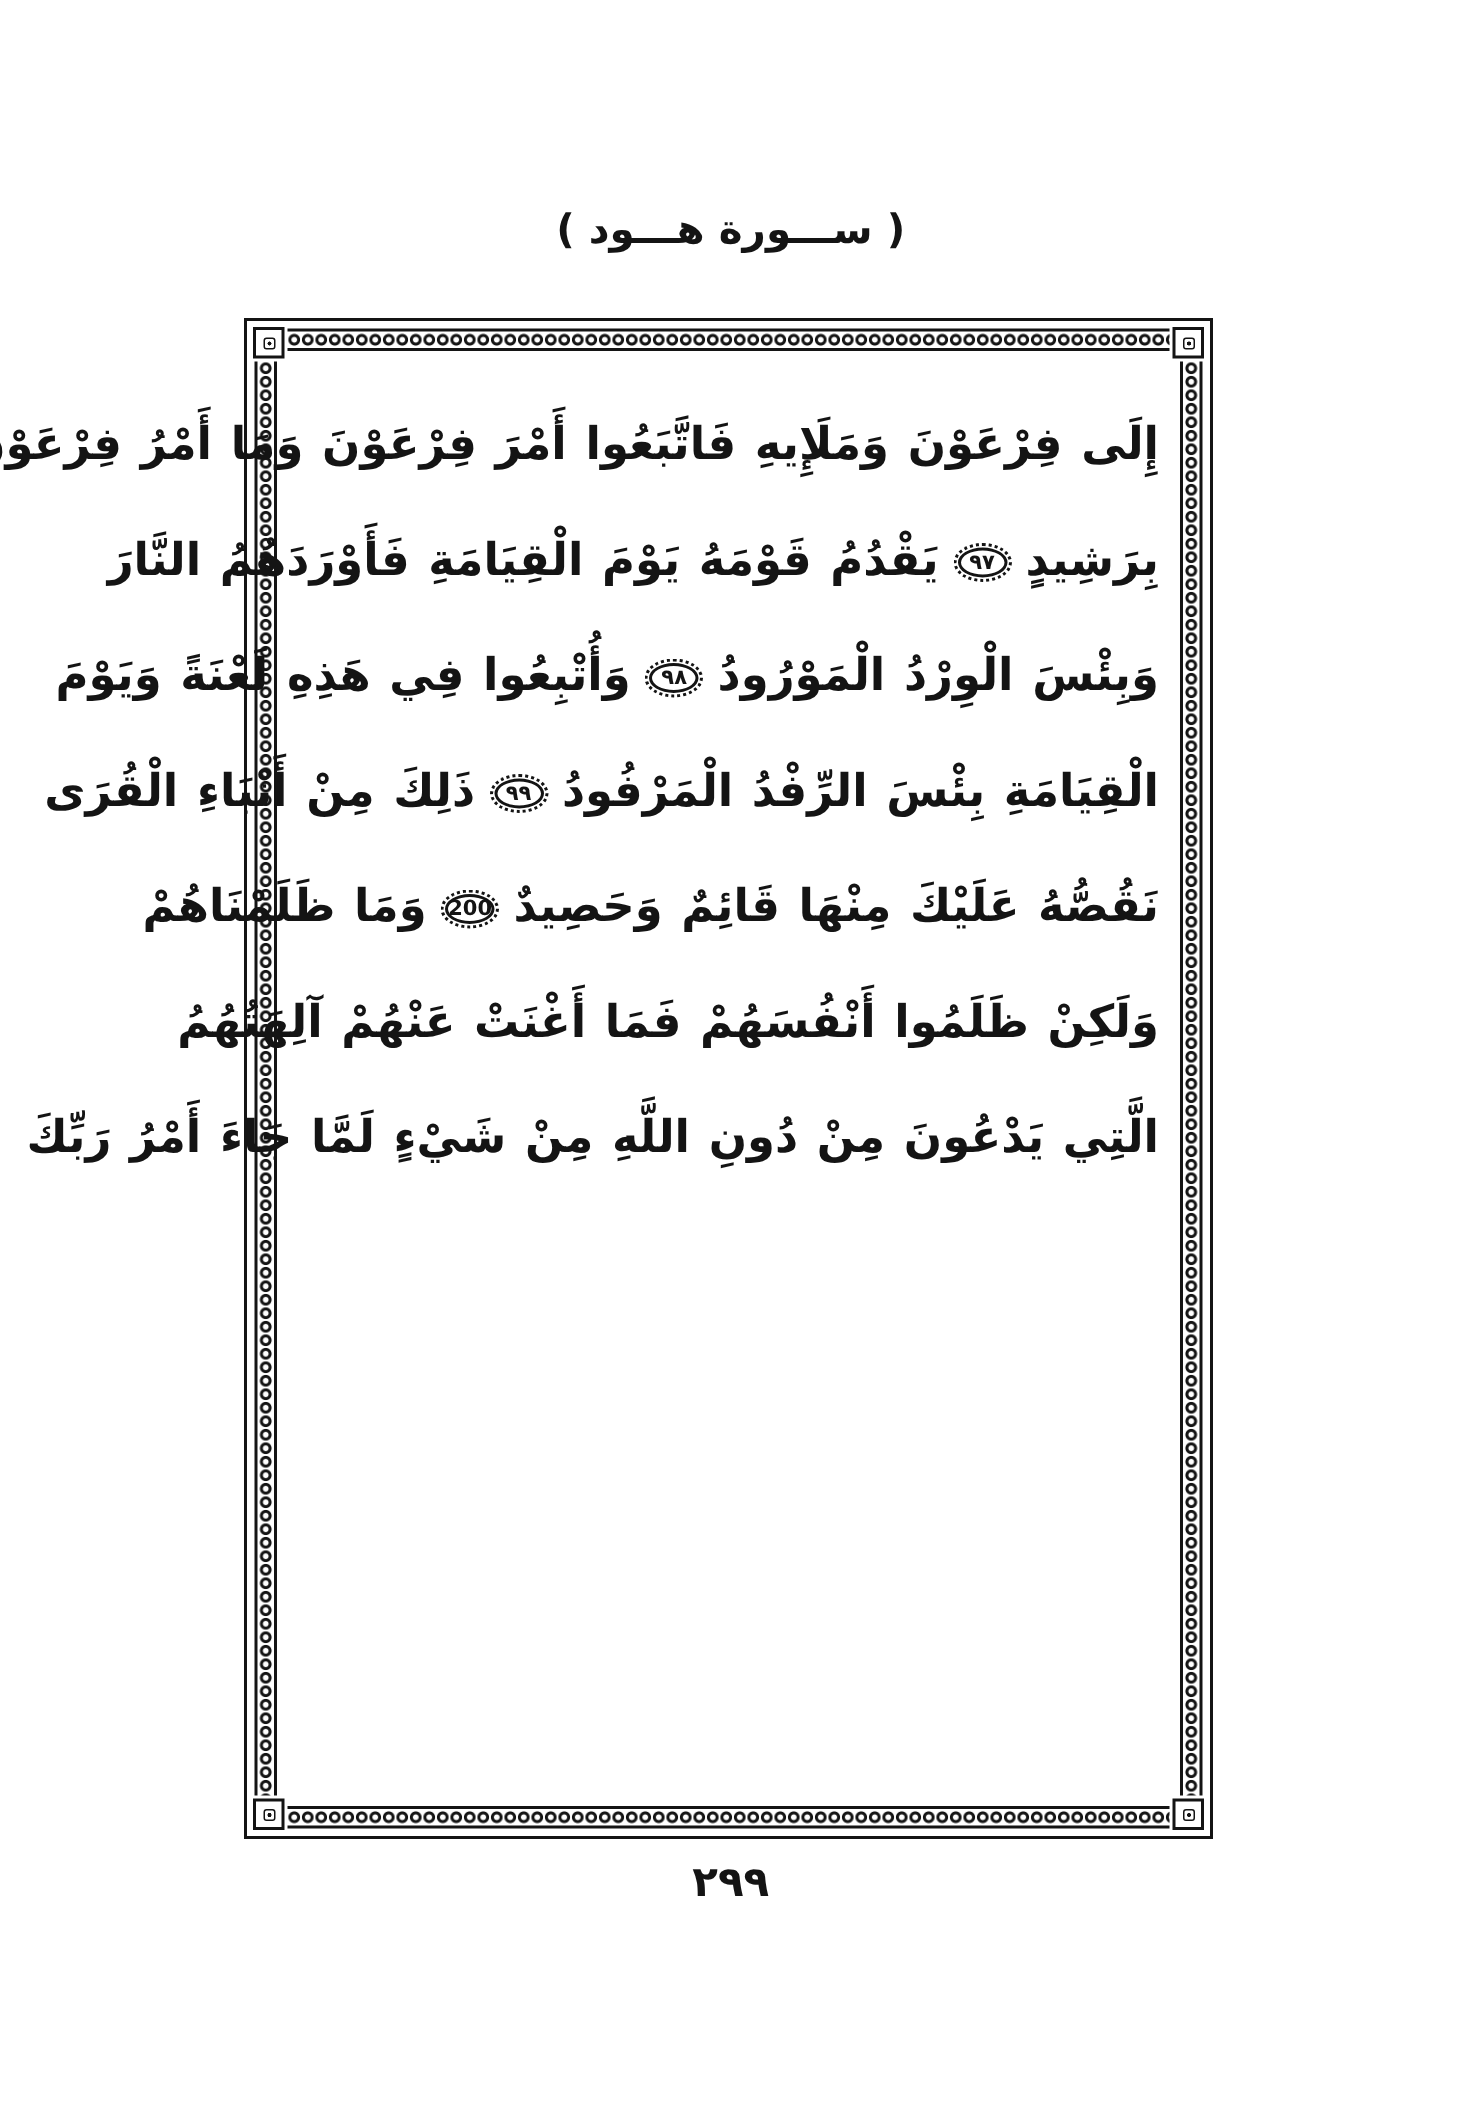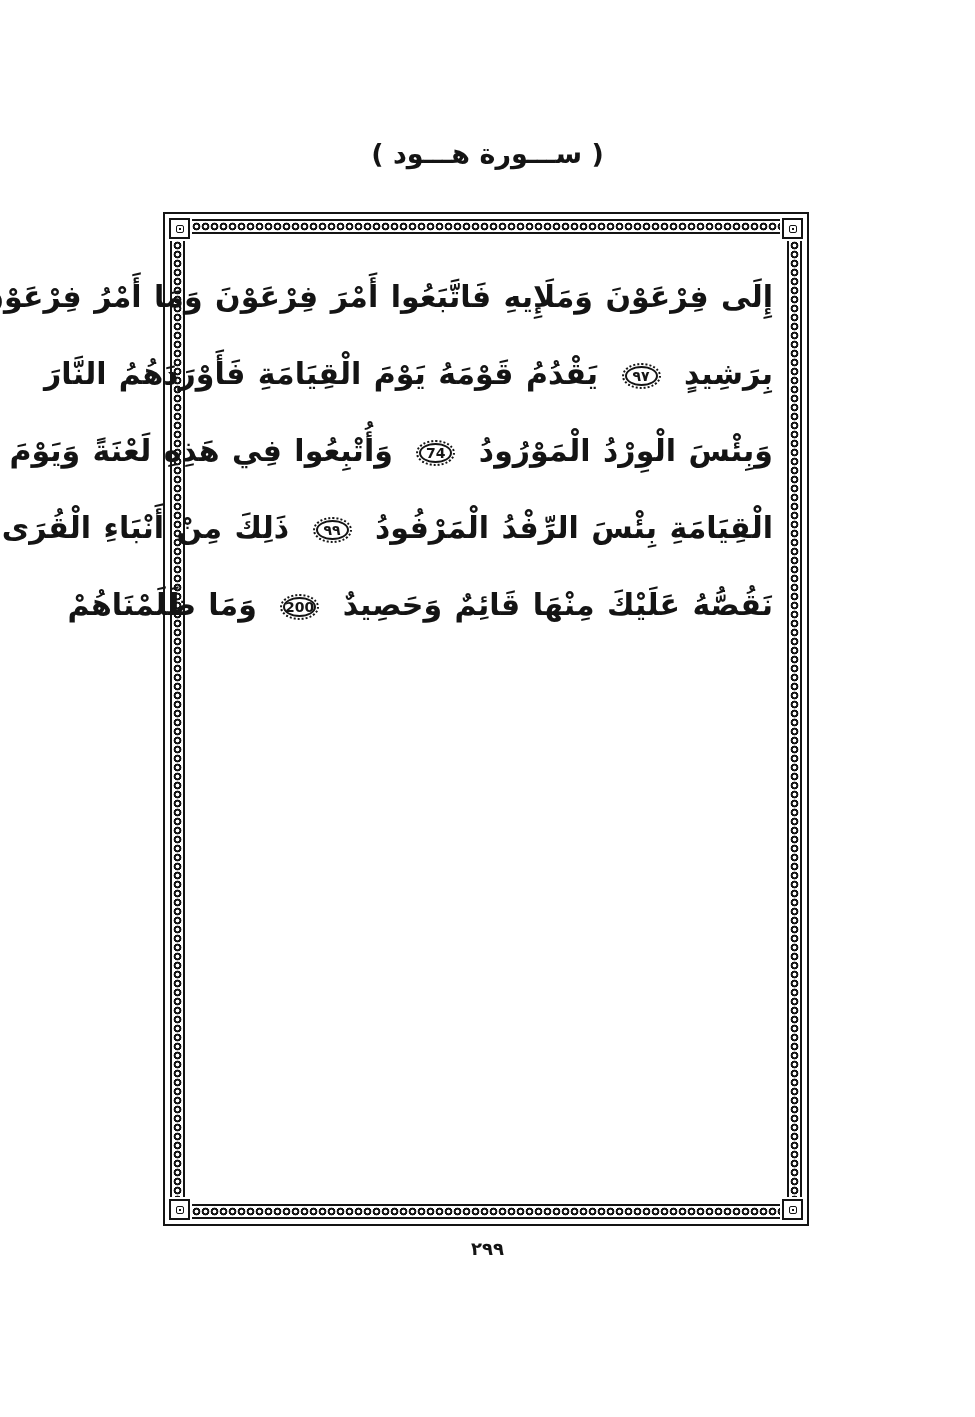--- a/index.html
+++ b/index.html
@@ -128,7 +128,7 @@
     font-weight: 700;
     line-height: 1;
     vertical-align: middle;
-    margin: 0 14px;
+    margin: 0 0;
     box-sizing: border-box;
     background: #ffffff;
   }

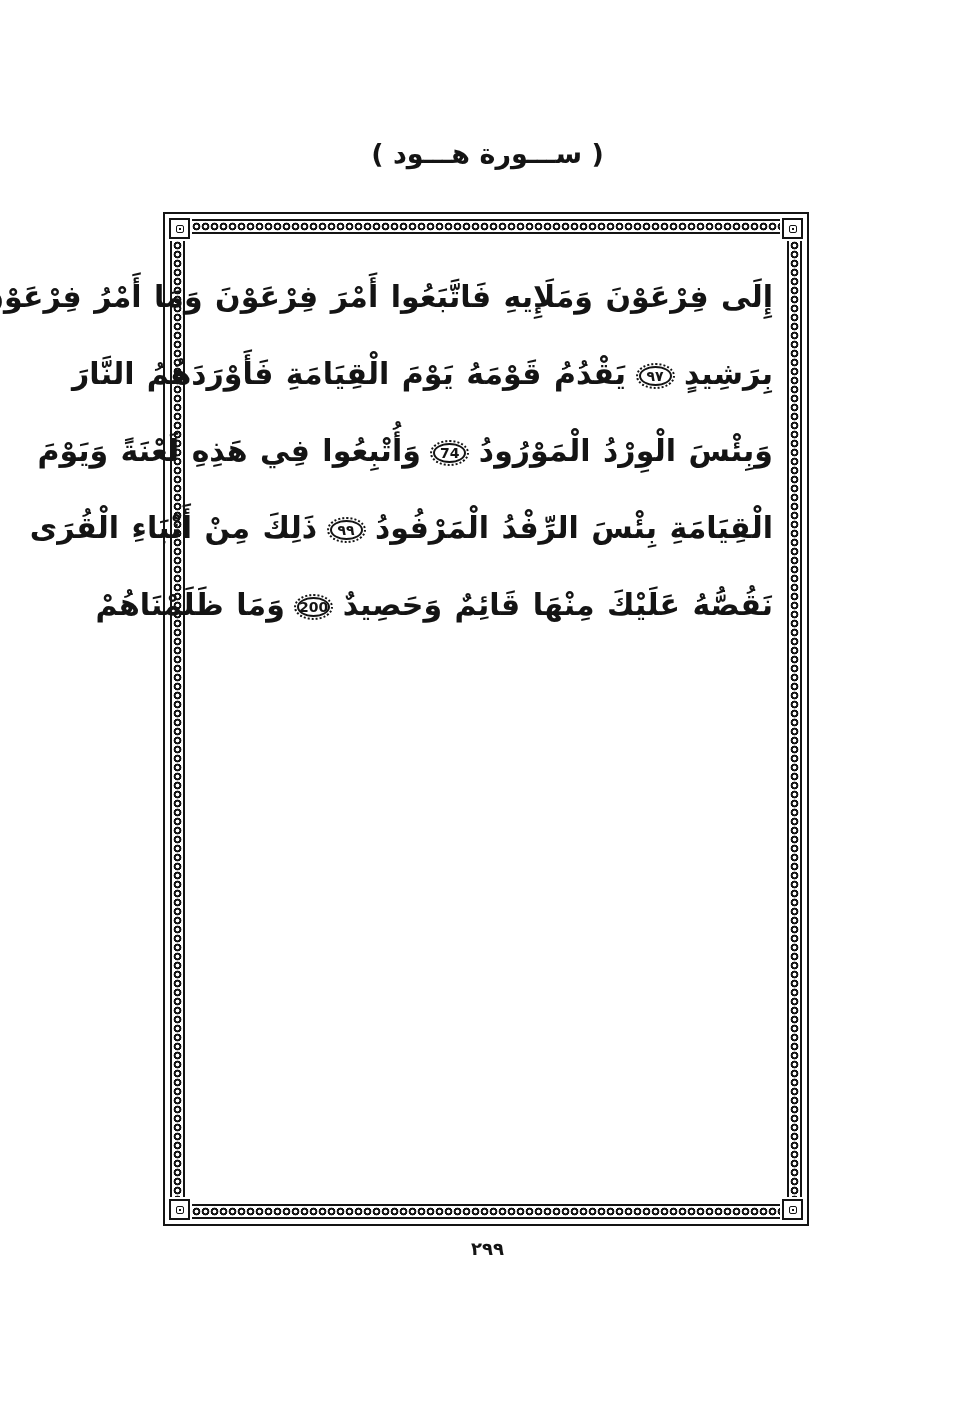--- a/index.html
+++ b/index.html
@@ -172,7 +172,7 @@
     <div class="text-area">
         <div class="qline"><span class="qtext">إِلَى فِرْعَوْنَ وَمَلَإِيهِ فَاتَّبَعُوا أَمْرَ فِرْعَوْنَ وَمَا أَمْرُ فِرْعَوْنَ</span></div>
         <div class="qline"><span class="qtext">بِرَشِيدٍ</span> <span class="verse-medallion">٩٧</span> <span class="qtext">يَقْدُمُ قَوْمَهُ يَوْمَ الْقِيَامَةِ فَأَوْرَدَهُمُ النَّارَ</span></div>
-        <div class="qline"><span class="qtext">وَبِئْسَ الْوِرْدُ الْمَوْرُودُ</span> <span class="verse-medallion">74</span> <span class="qtext">وَأُتْبِعُوا فِي هَذِهِ لَعْنَةً وَيَوْمَ</span></div>
+        <div class="qline"><span class="qtext">وَبِئْسَ الْوِرْدُ الْمَوْرُودُ</span> <span class="verse-medallion">٩٨</span> <span class="qtext">وَأُتْبِعُوا فِي هَذِهِ لَعْنَةً وَيَوْمَ</span></div>
         <div class="qline"><span class="qtext">الْقِيَامَةِ بِئْسَ الرِّفْدُ الْمَرْفُودُ</span> <span class="verse-medallion">٩٩</span> <span class="qtext">ذَلِكَ مِنْ أَنْبَاءِ الْقُرَى</span></div>
         <div class="qline"><span class="qtext">نَقُصُّهُ عَلَيْكَ مِنْهَا قَائِمٌ وَحَصِيدٌ</span> <span class="verse-medallion">200</span> <span class="qtext">وَمَا ظَلَمْنَاهُمْ</span></div>
       </div>

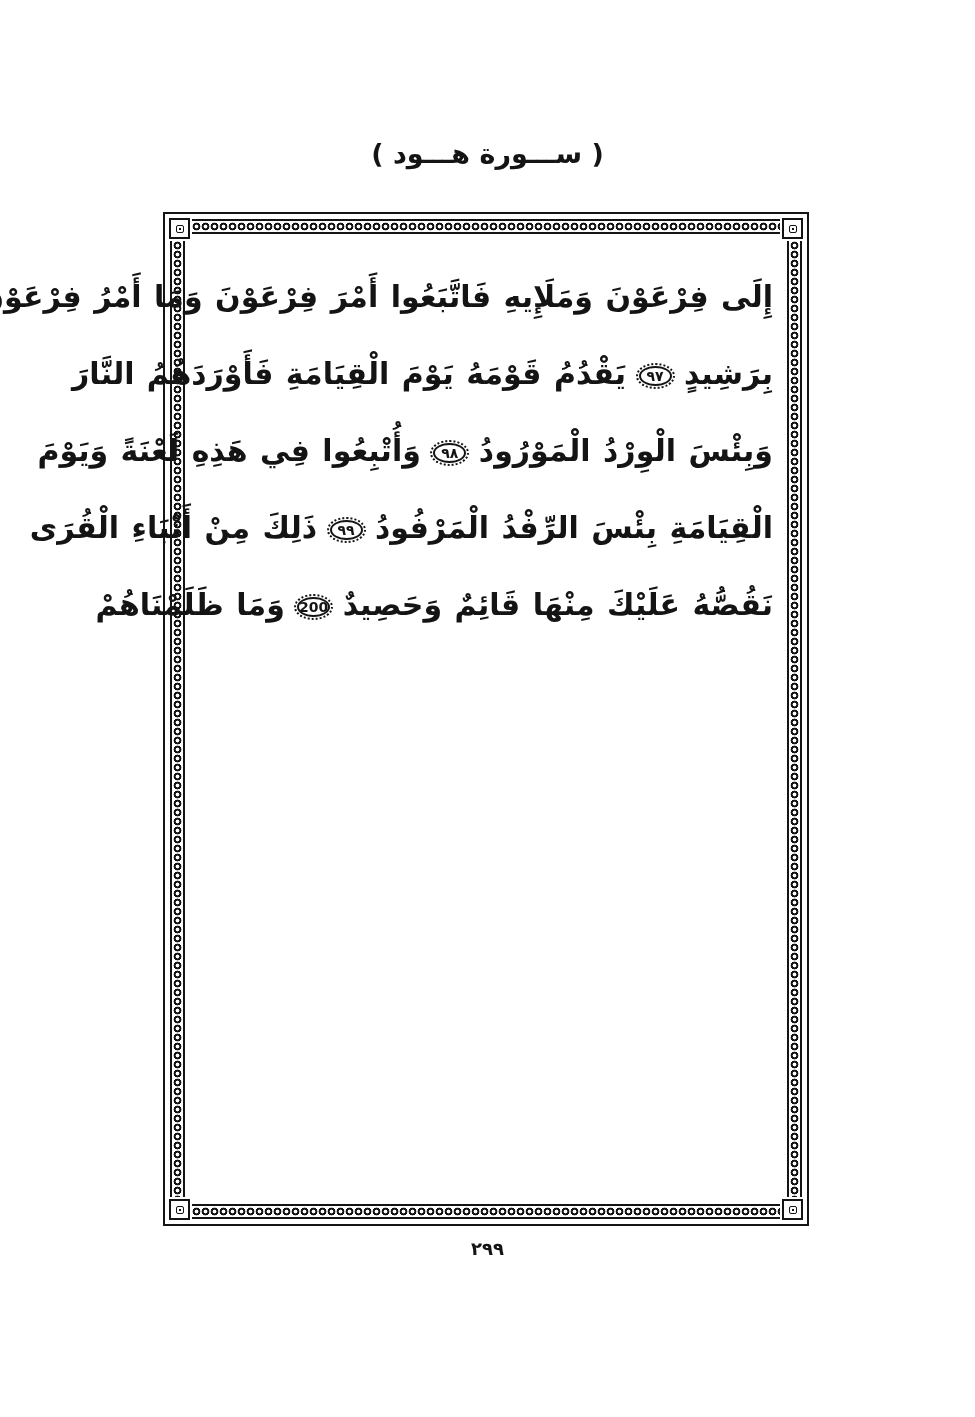--- a/index.html
+++ b/index.html
@@ -175,6 +175,7 @@
         <div class="qline"><span class="qtext">وَبِئْسَ الْوِرْدُ الْمَوْرُودُ</span> <span class="verse-medallion">٩٨</span> <span class="qtext">وَأُتْبِعُوا فِي هَذِهِ لَعْنَةً وَيَوْمَ</span></div>
         <div class="qline"><span class="qtext">الْقِيَامَةِ بِئْسَ الرِّفْدُ الْمَرْفُودُ</span> <span class="verse-medallion">٩٩</span> <span class="qtext">ذَلِكَ مِنْ أَنْبَاءِ الْقُرَى</span></div>
         <div class="qline"><span class="qtext">نَقُصُّهُ عَلَيْكَ مِنْهَا قَائِمٌ وَحَصِيدٌ</span> <span class="verse-medallion">200</span> <span class="qtext">وَمَا ظَلَمْنَاهُمْ</span></div>
+        <div class="qline"><span class="qtext">وَلَكِنْ ظَلَمُوا أَنْفُسَهُمْ فَمَا أَغْنَتْ عَنْهُمْ آلِهَتُهُمُ</span></div>
       </div>
   </div>
 

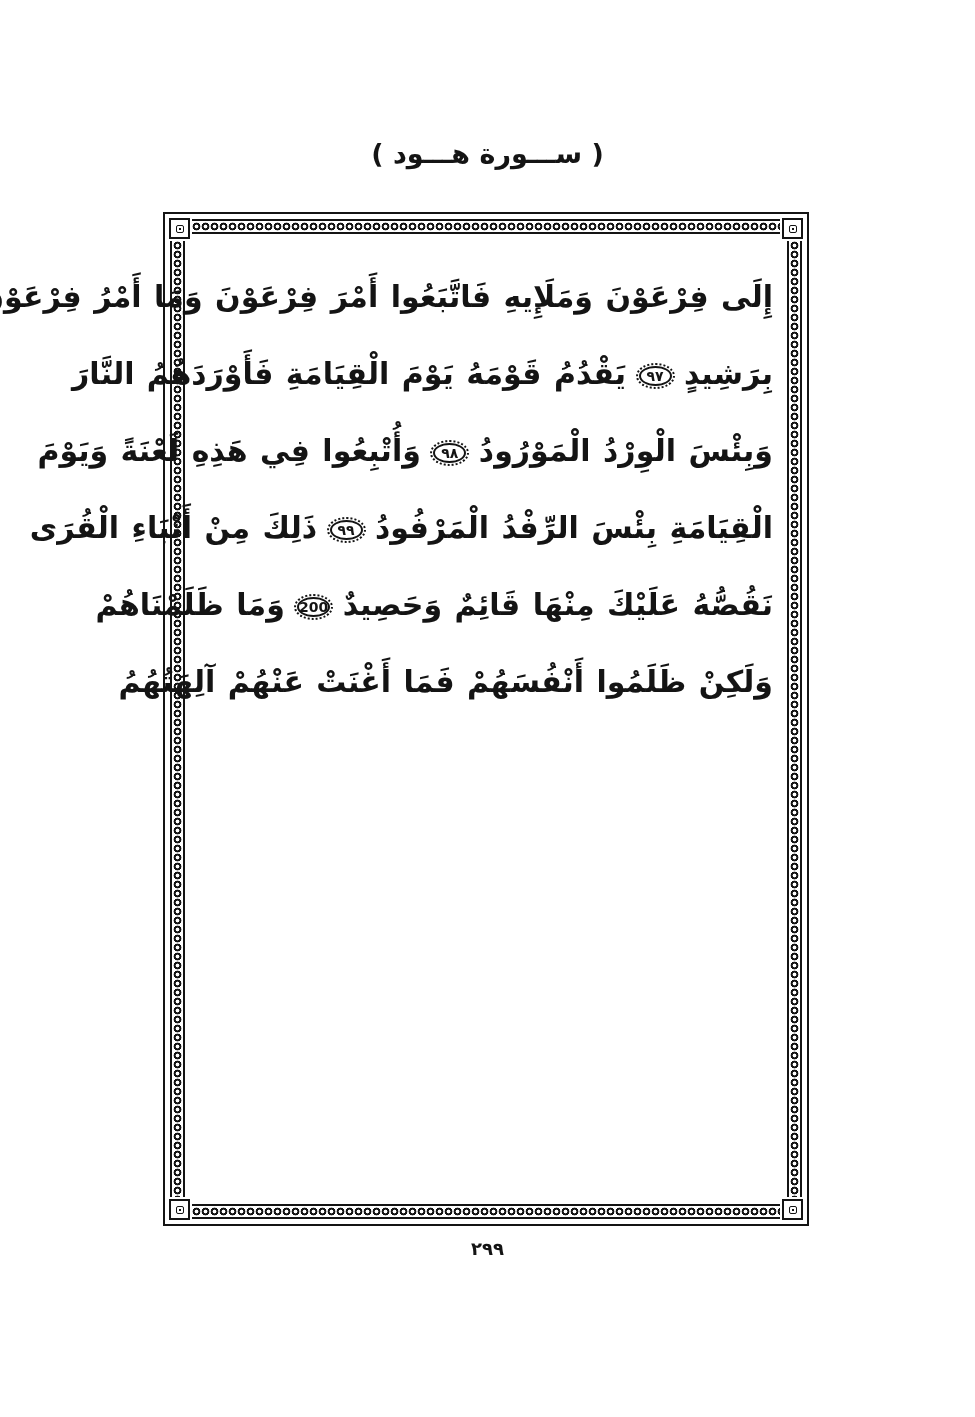--- a/index.html
+++ b/index.html
@@ -176,6 +176,7 @@
         <div class="qline"><span class="qtext">الْقِيَامَةِ بِئْسَ الرِّفْدُ الْمَرْفُودُ</span> <span class="verse-medallion">٩٩</span> <span class="qtext">ذَلِكَ مِنْ أَنْبَاءِ الْقُرَى</span></div>
         <div class="qline"><span class="qtext">نَقُصُّهُ عَلَيْكَ مِنْهَا قَائِمٌ وَحَصِيدٌ</span> <span class="verse-medallion">200</span> <span class="qtext">وَمَا ظَلَمْنَاهُمْ</span></div>
         <div class="qline"><span class="qtext">وَلَكِنْ ظَلَمُوا أَنْفُسَهُمْ فَمَا أَغْنَتْ عَنْهُمْ آلِهَتُهُمُ</span></div>
+        <div class="qline"><span class="qtext">الَّتِي يَدْعُونَ مِنْ دُونِ اللَّهِ مِنْ شَيْءٍ لَمَّا جَاءَ أَمْرُ رَبِّكَ</span></div>
       </div>
   </div>
 

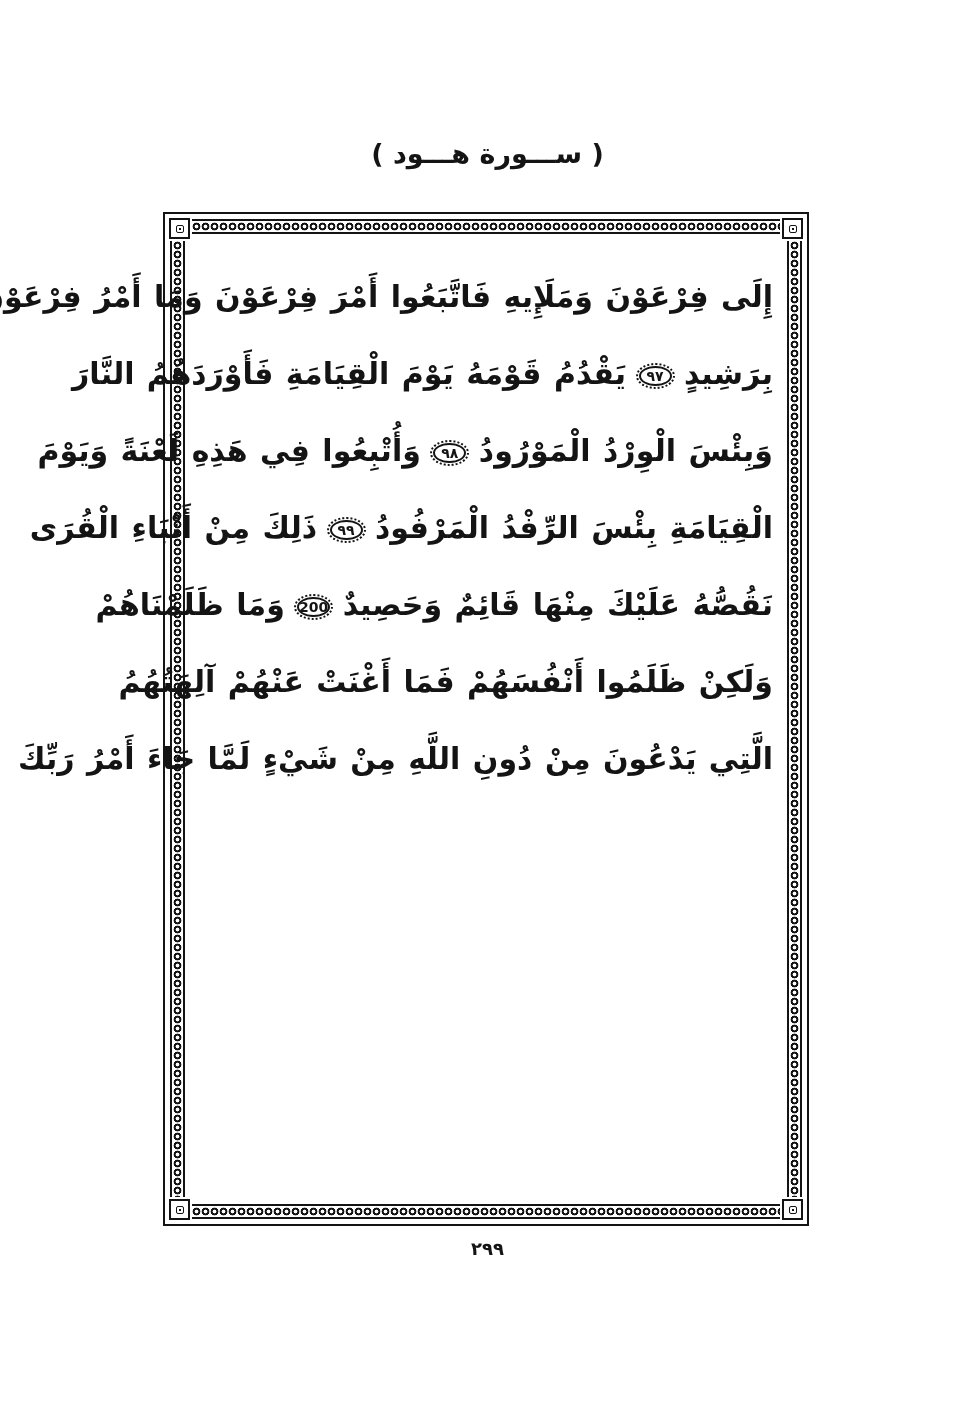--- a/index.html
+++ b/index.html
@@ -139,7 +139,7 @@
     left: 0;
     width: 100%;
     text-align: center;
-    font-size: 18px;
+    font-size: 28px;
     font-weight: 700;
   }
 </style>

